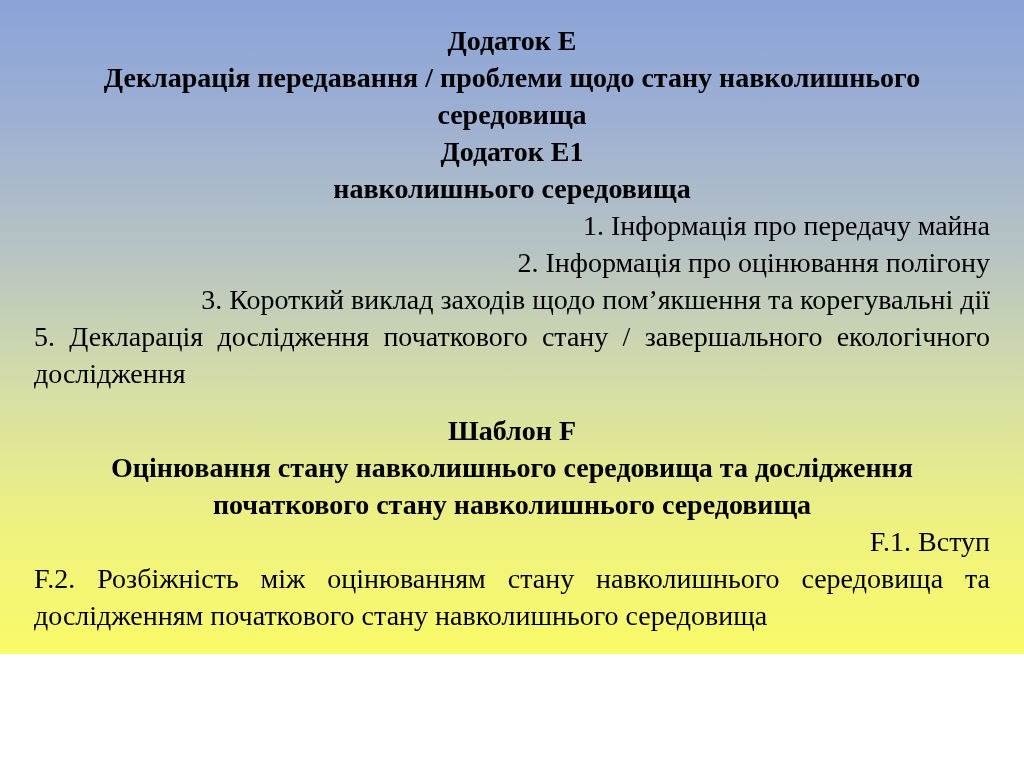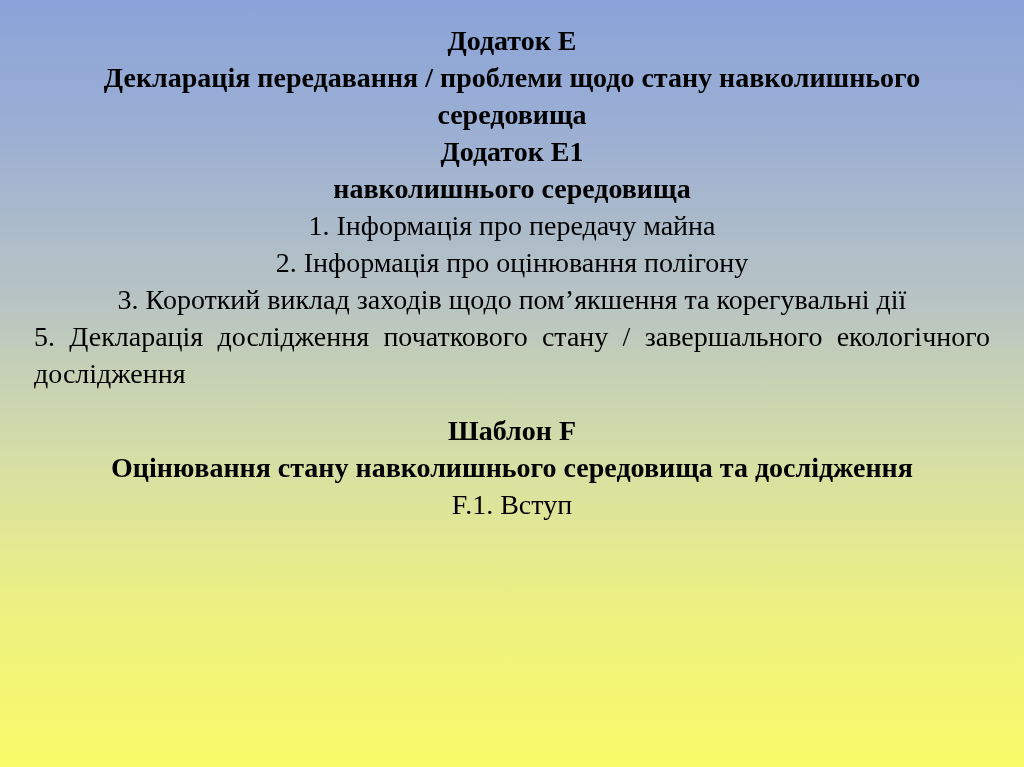--- a/index.html
+++ b/index.html
@@ -8,7 +8,7 @@
   }
   .slide {
     width: 1024px;
-    height: 767px;
+    height: 654px;
     box-sizing: border-box;
     overflow: hidden;
     background: linear-gradient(180deg,

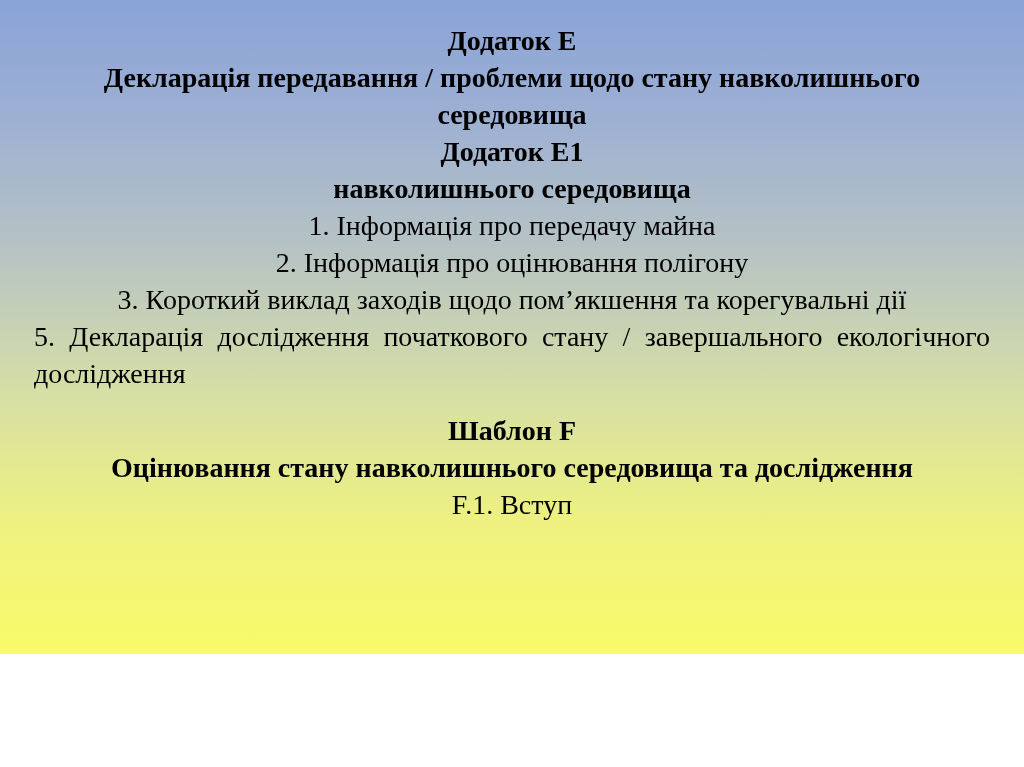--- a/index.html
+++ b/index.html
@@ -30,7 +30,7 @@
     white-space: nowrap;
   }
   .item {
-    text-align: center;
+    text-align: right;
     white-space: nowrap;
   }
   .item.wrap {

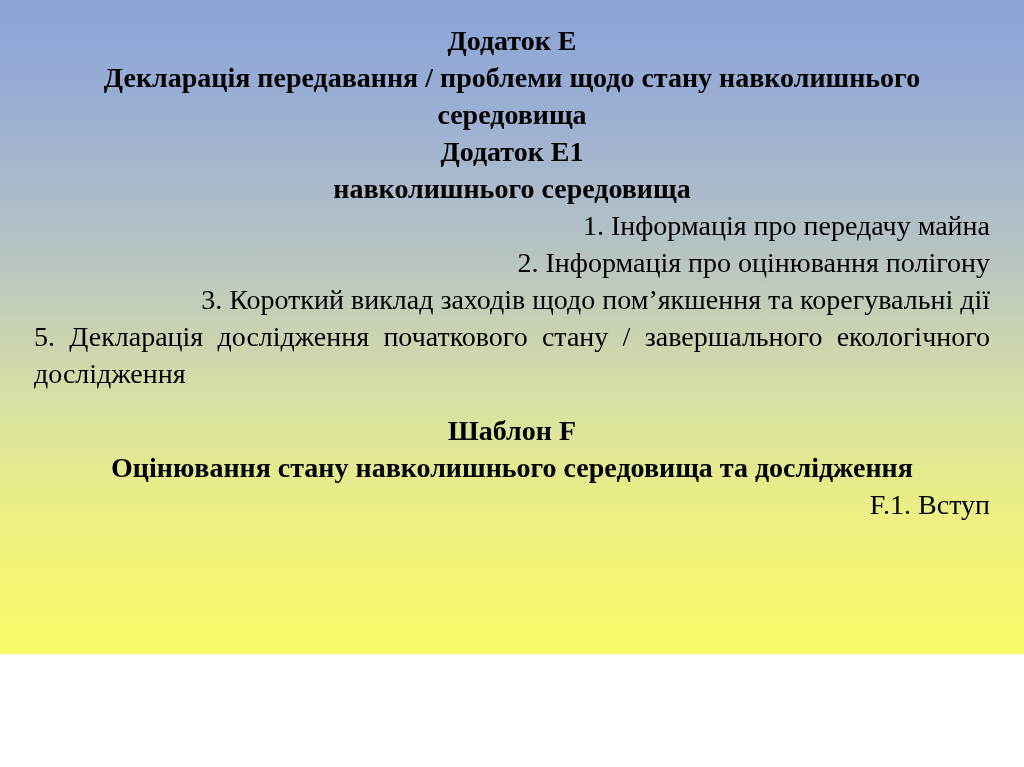--- a/index.html
+++ b/index.html
@@ -60,6 +60,7 @@
 
   <div class="heading">Шаблон F</div>
   <div class="heading">Оцінювання стану навколишнього середовища та дослідження</div>
+  <div class="heading">початкового стану навколишнього середовища</div>
 
   <div class="item">F.1. Вступ</div>
 </div>

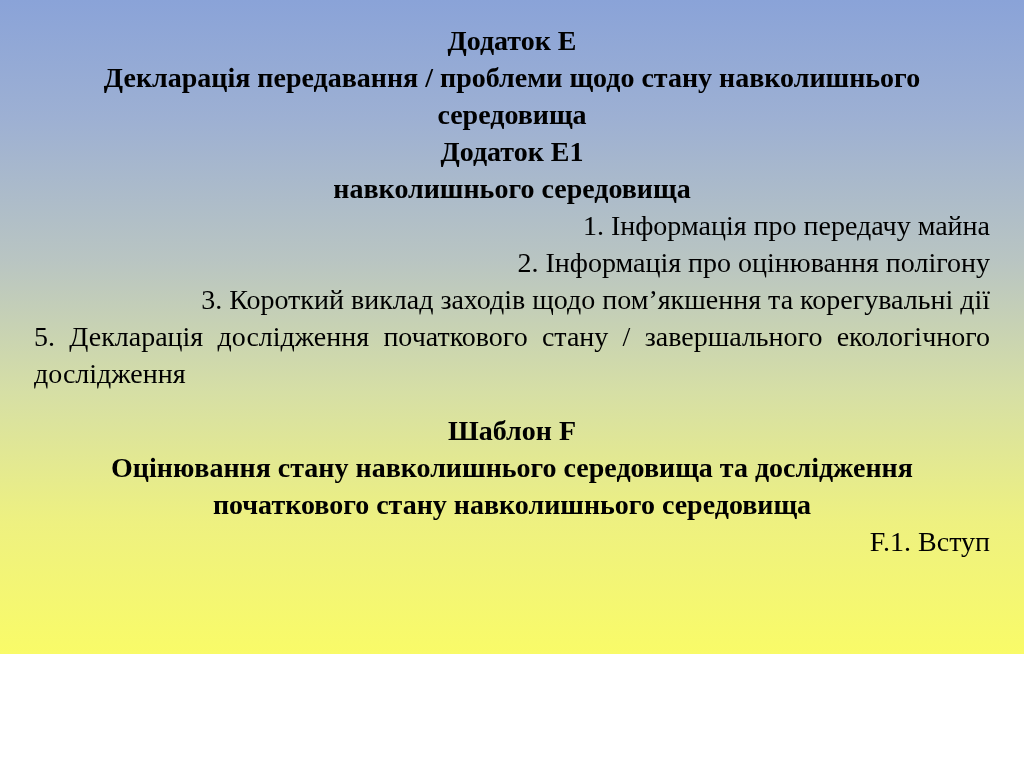--- a/index.html
+++ b/index.html
@@ -63,6 +63,7 @@
   <div class="heading">початкового стану навколишнього середовища</div>
 
   <div class="item">F.1. Вступ</div>
+  <div class="item wrap">F.2. Розбіжність між оцінюванням стану навколишнього середовища та дослідженням початкового стану навколишнього середовища</div>
 </div>
 
 </body></html>

